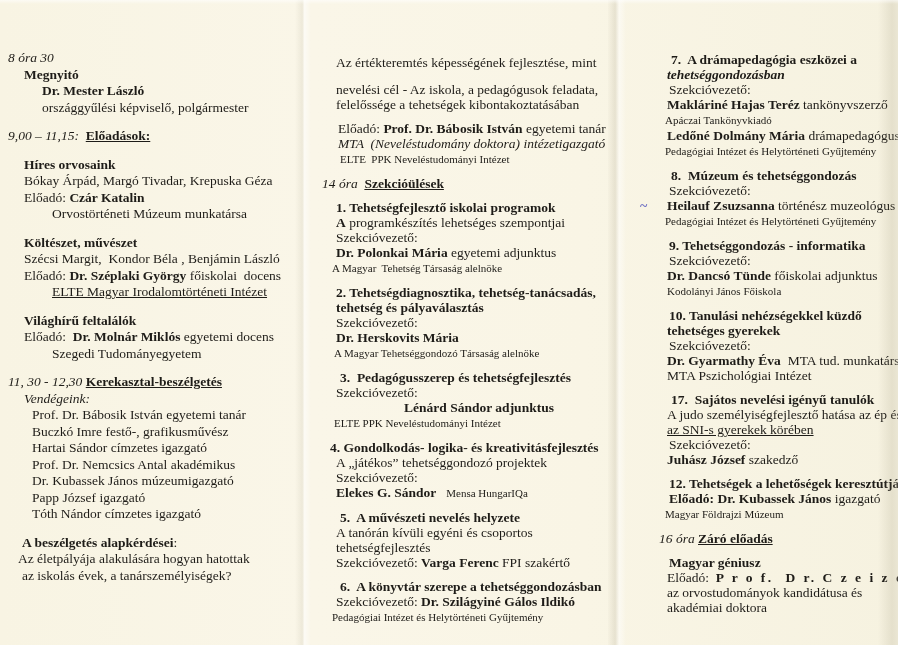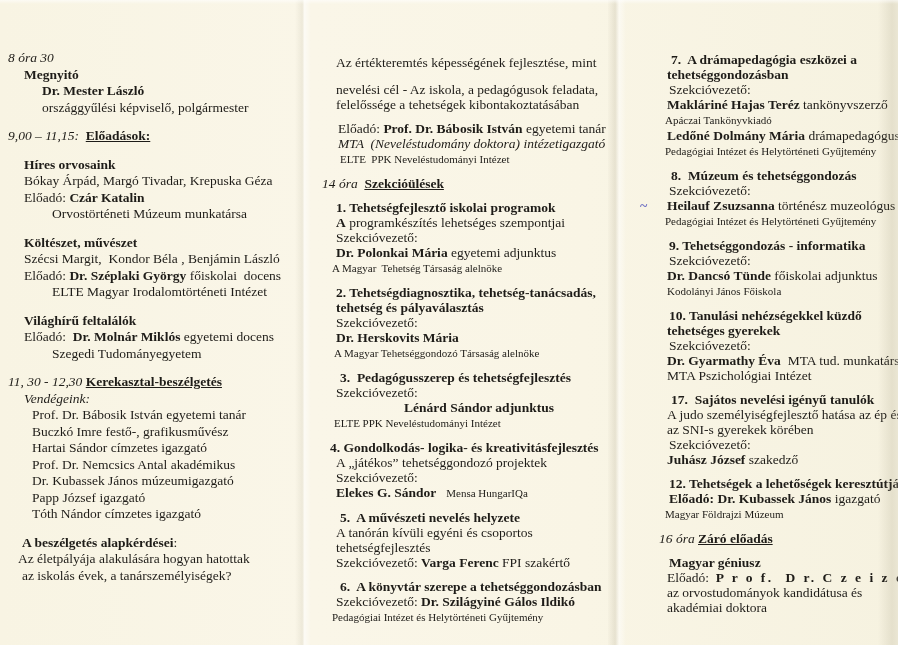--- a/index.html
+++ b/index.html
@@ -148,7 +148,7 @@
 <div class="col c3" style="left:655px;top:52px;width:243px;">
     <div class="block">
       <div class="line" style="padding-left: 16px;"><span class="b">7.  A drámapedagógia eszközei a</span></div>
-      <div class="line" style="padding-left: 12px;"><span class="b">tehetséggondozásban</span></div>
+      <div class="line" style="padding-left: 12px; font-style: italic;"><span class="b">tehetséggondozásban</span></div>
       <div class="line" style="padding-left: 14px;"><span>Szekcióvezető:</span></div>
       <div class="line" style="padding-left: 12px;"><span class="b">Makláriné Hajas Teréz</span><span> tankönyvszerző</span></div>
       <div class="line" style="padding-left: 10px;"><span class="sm">Apáczai Tankönyvkiadó</span></div>

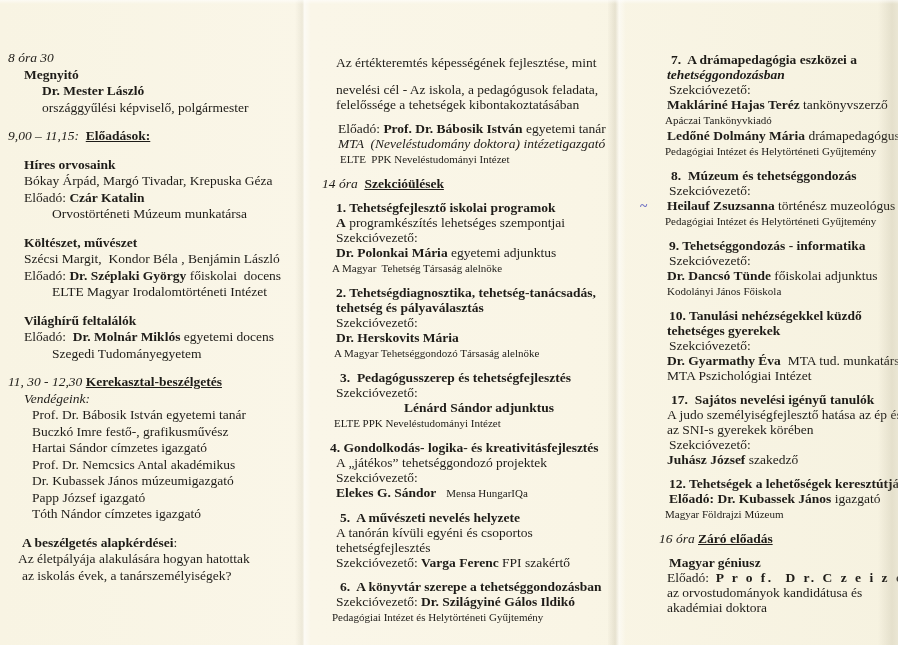--- a/index.html
+++ b/index.html
@@ -67,7 +67,7 @@
       <div class="line" style="padding-left: 16px;"><span class="b">Költészet, művészet</span></div>
       <div class="line" style="padding-left: 16px;"><span>Szécsi Margit,  Kondor Béla , Benjámin László</span></div>
       <div class="line" style="padding-left: 16px;"><span>Előadó: </span><span class="b">Dr. Széplaki György</span><span> főiskolai  docens</span></div>
-      <div class="line" style="padding-left: 44px;"><span>ELTE Magyar Irodalomtörténeti Intézet</span></div>
+      <div class="line" style="padding-left: 44px; text-decoration: underline;"><span>ELTE Magyar Irodalomtörténeti Intézet</span></div>
     </div>
     <div class="block">
       <div class="line" style="padding-left: 16px;"><span class="b">Világhírű feltalálók</span></div>

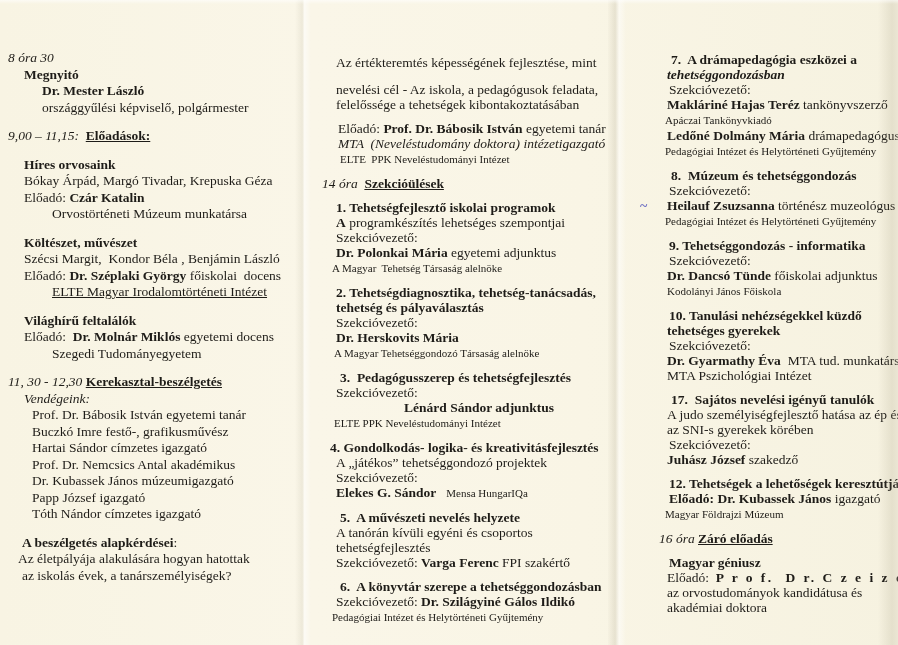--- a/index.html
+++ b/index.html
@@ -177,7 +177,7 @@
     <div class="block">
       <div class="line" style="padding-left: 16px;"><span class="b">17.  Sajátos nevelési igényű tanulók</span></div>
       <div class="line" style="padding-left: 12px;"><span>A judo személyiségfejlesztő hatása az ép és</span></div>
-      <div class="line" style="padding-left: 12px;"><span>az SNI-s gyerekek körében</span></div>
+      <div class="line" style="padding-left: 12px; text-decoration: underline;"><span>az SNI-s gyerekek körében</span></div>
       <div class="line" style="padding-left: 14px;"><span>Szekcióvezető:</span></div>
       <div class="line" style="padding-left: 12px;"><span class="b">Juhász József</span><span> szakedző</span></div>
     </div>

